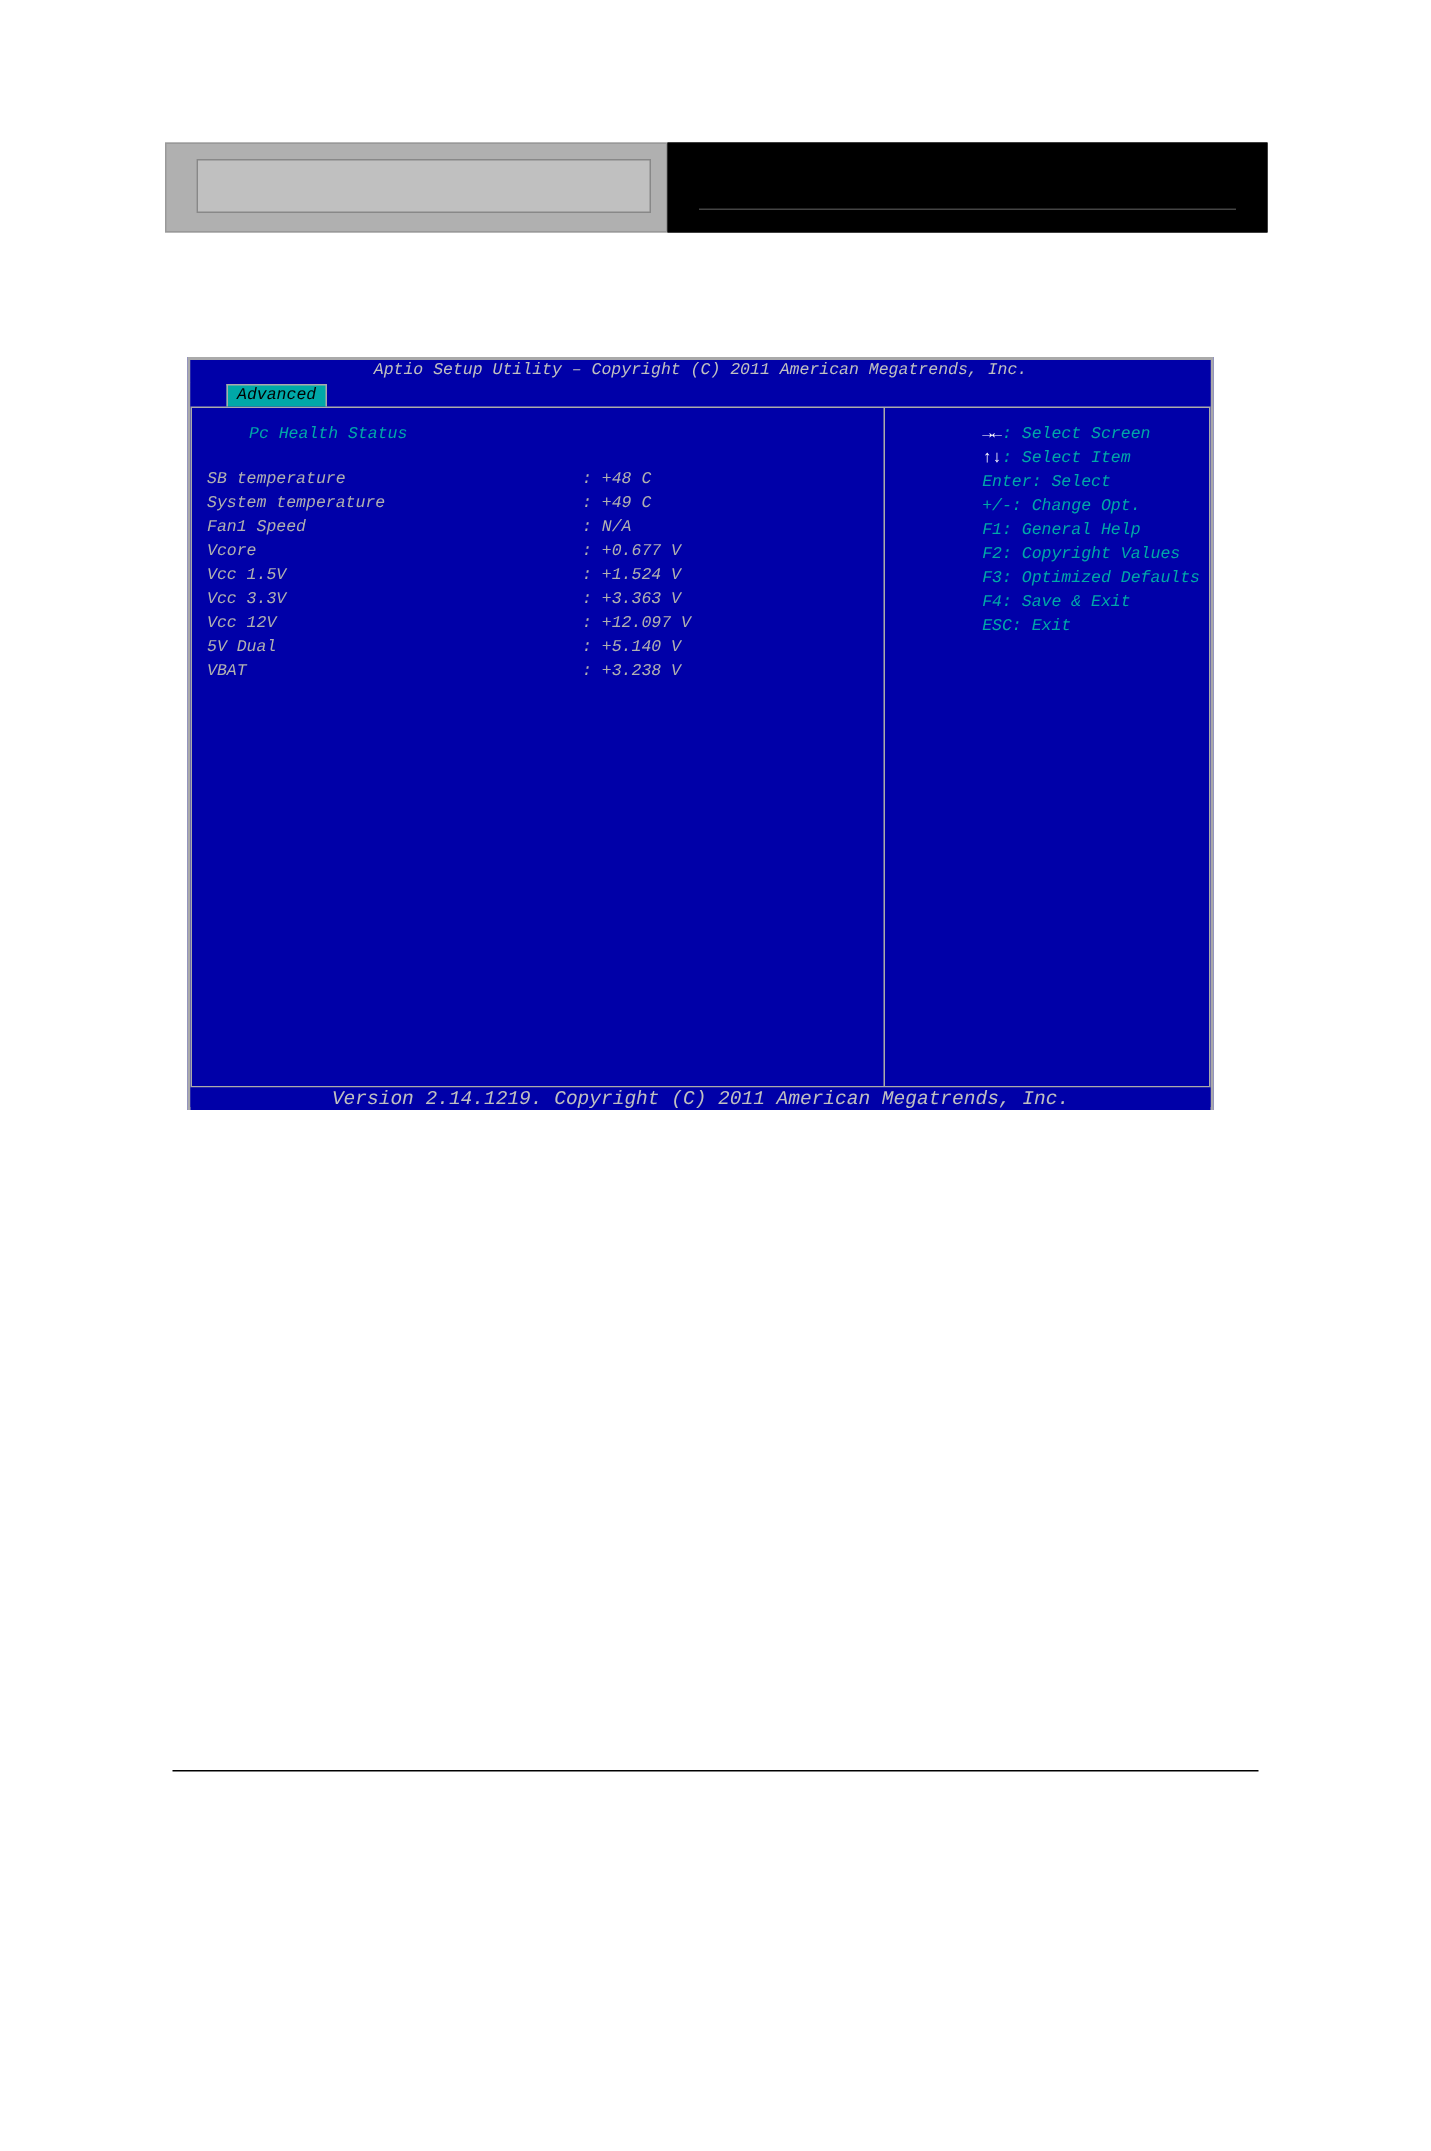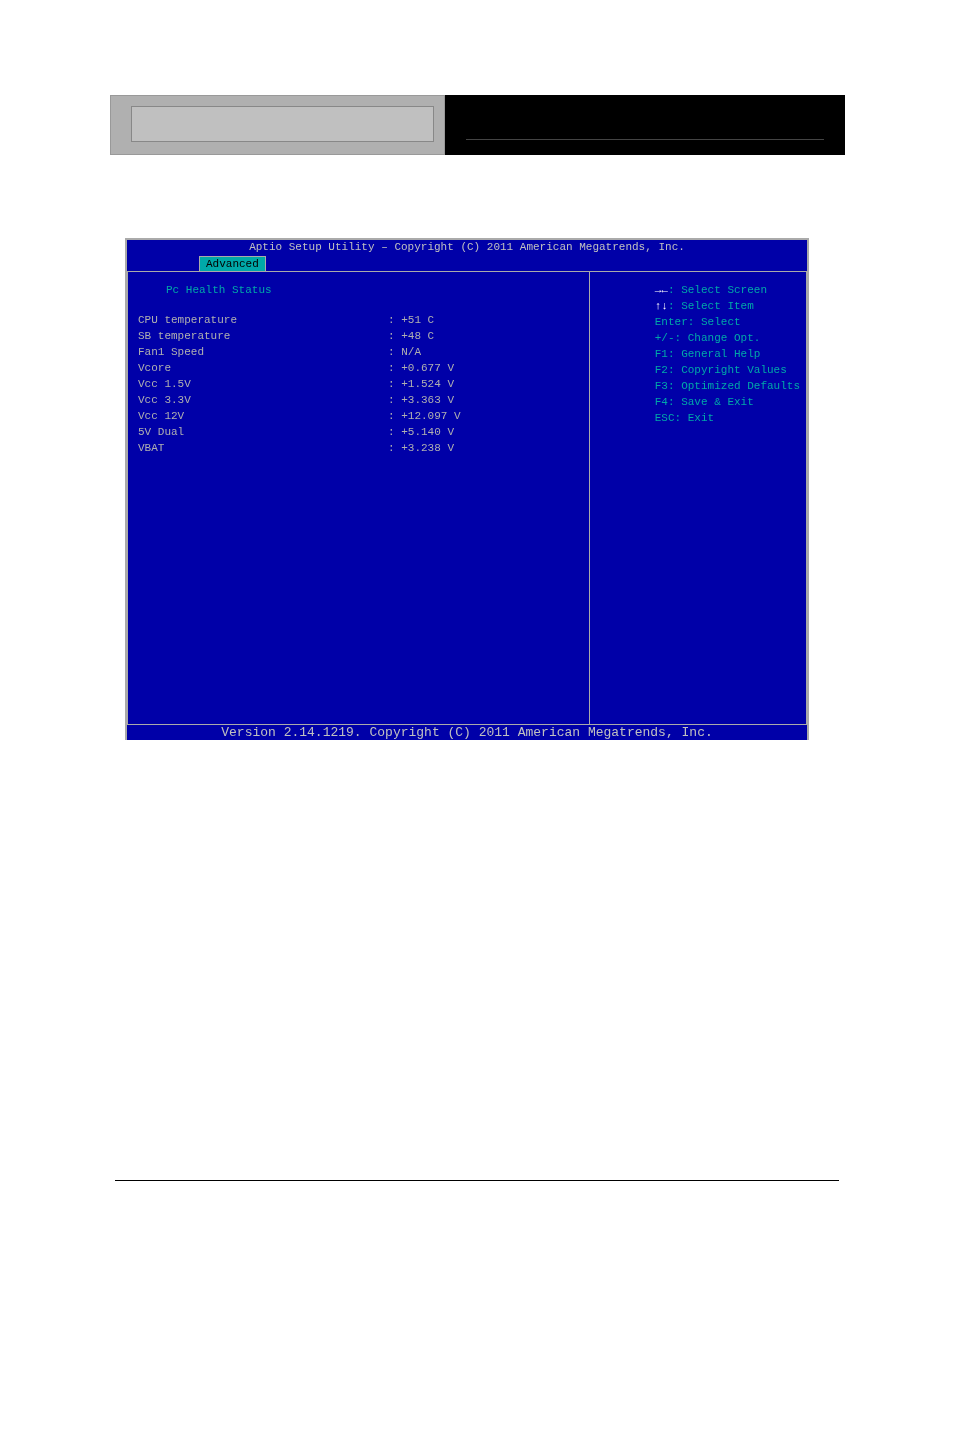--- a/index.html
+++ b/index.html
@@ -58,6 +58,7 @@
     border: 2px solid #aaa;
     font-size: 11px;
     color: #fff;
+    font-style: italic;
   }
   .bios-topbar {
     height: 15px;

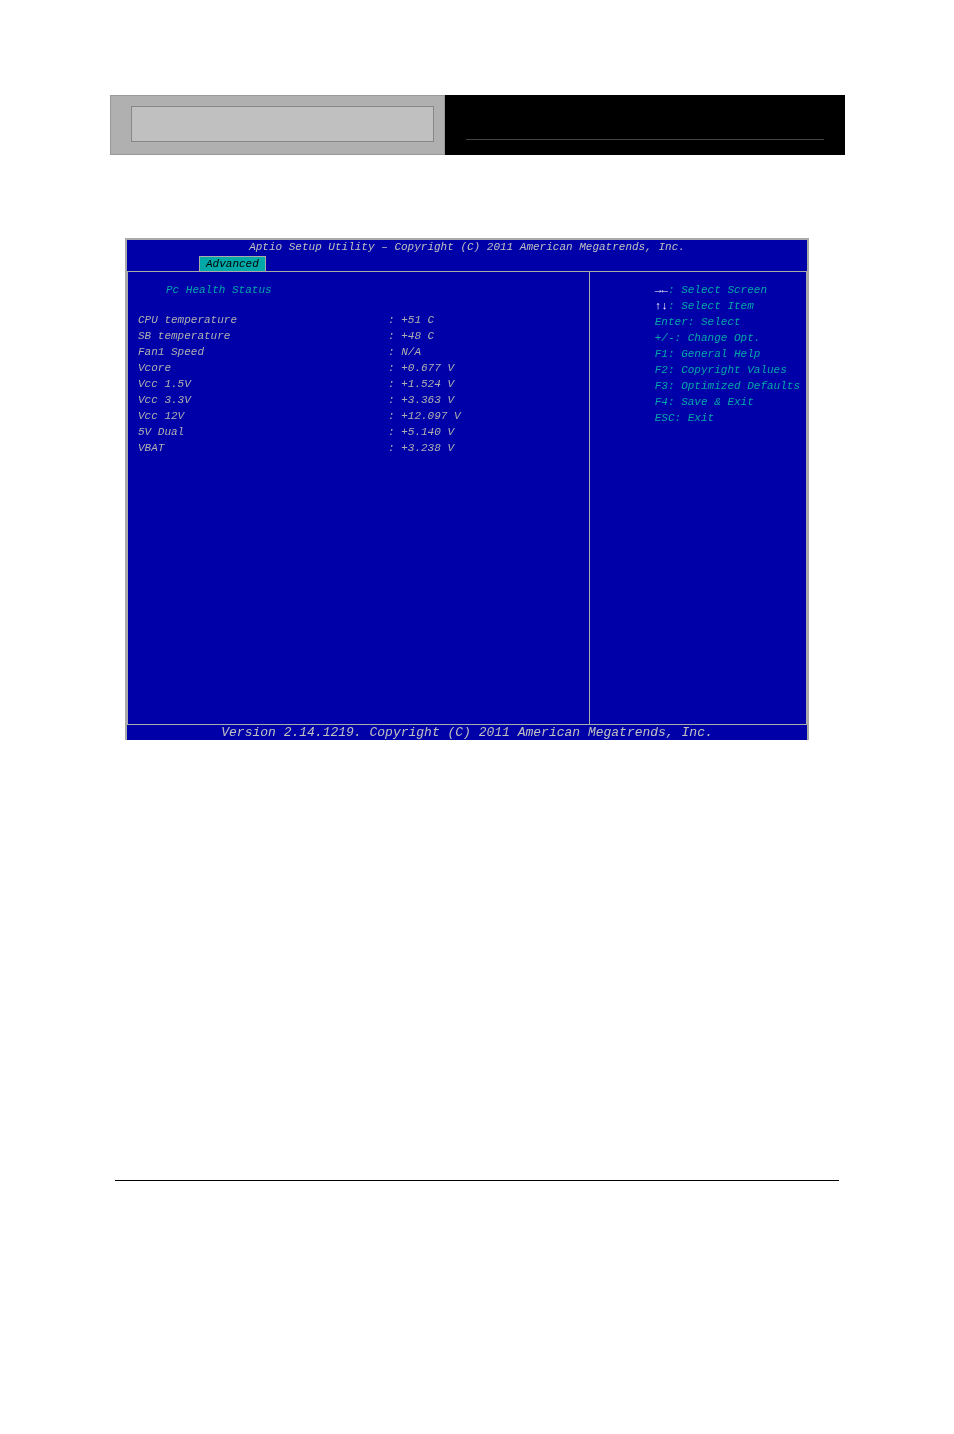--- a/index.html
+++ b/index.html
@@ -71,7 +71,7 @@
   .bios-tabbar {
     height: 16px;
     background: #0000a8;
-    padding-left: 72px;
+    padding-left: 24px;
     display: flex;
     align-items: flex-end;
   }

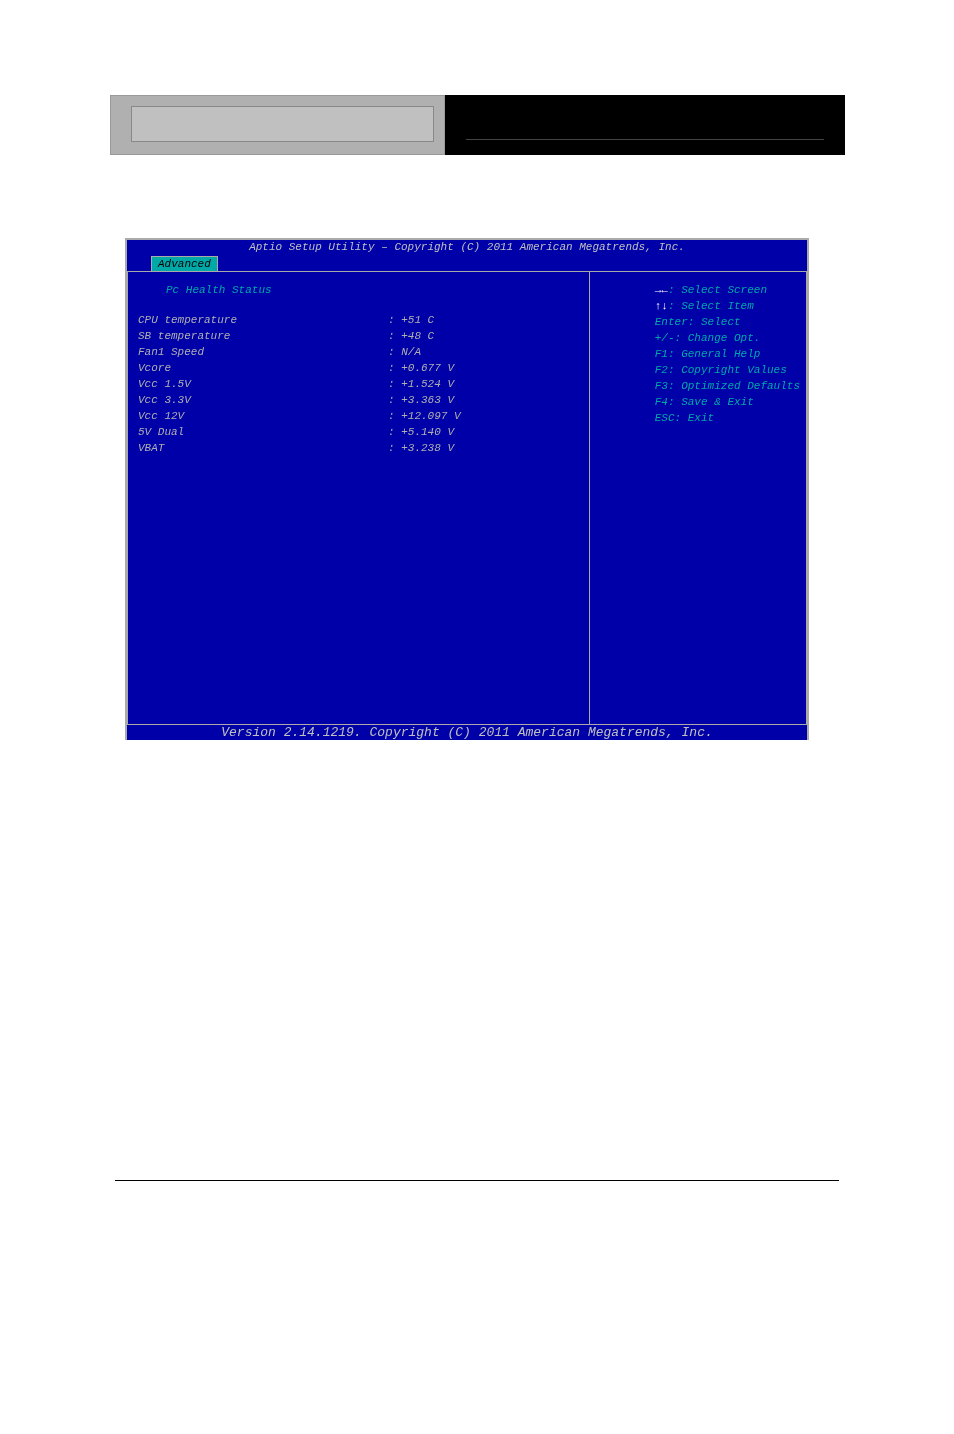--- a/index.html
+++ b/index.html
@@ -169,10 +169,6 @@
     <div class="bios-main">
       <div class="section-title">Pc Health Status</div>
       <div id="status-rows">
-          <div class="row">
-            <span class="label">CPU temperature</span>
-            <span class="val">: +51 C</span>
-          </div>
           <div class="row">
             <span class="label">SB temperature</span>
             <span class="val">: +48 C</span>

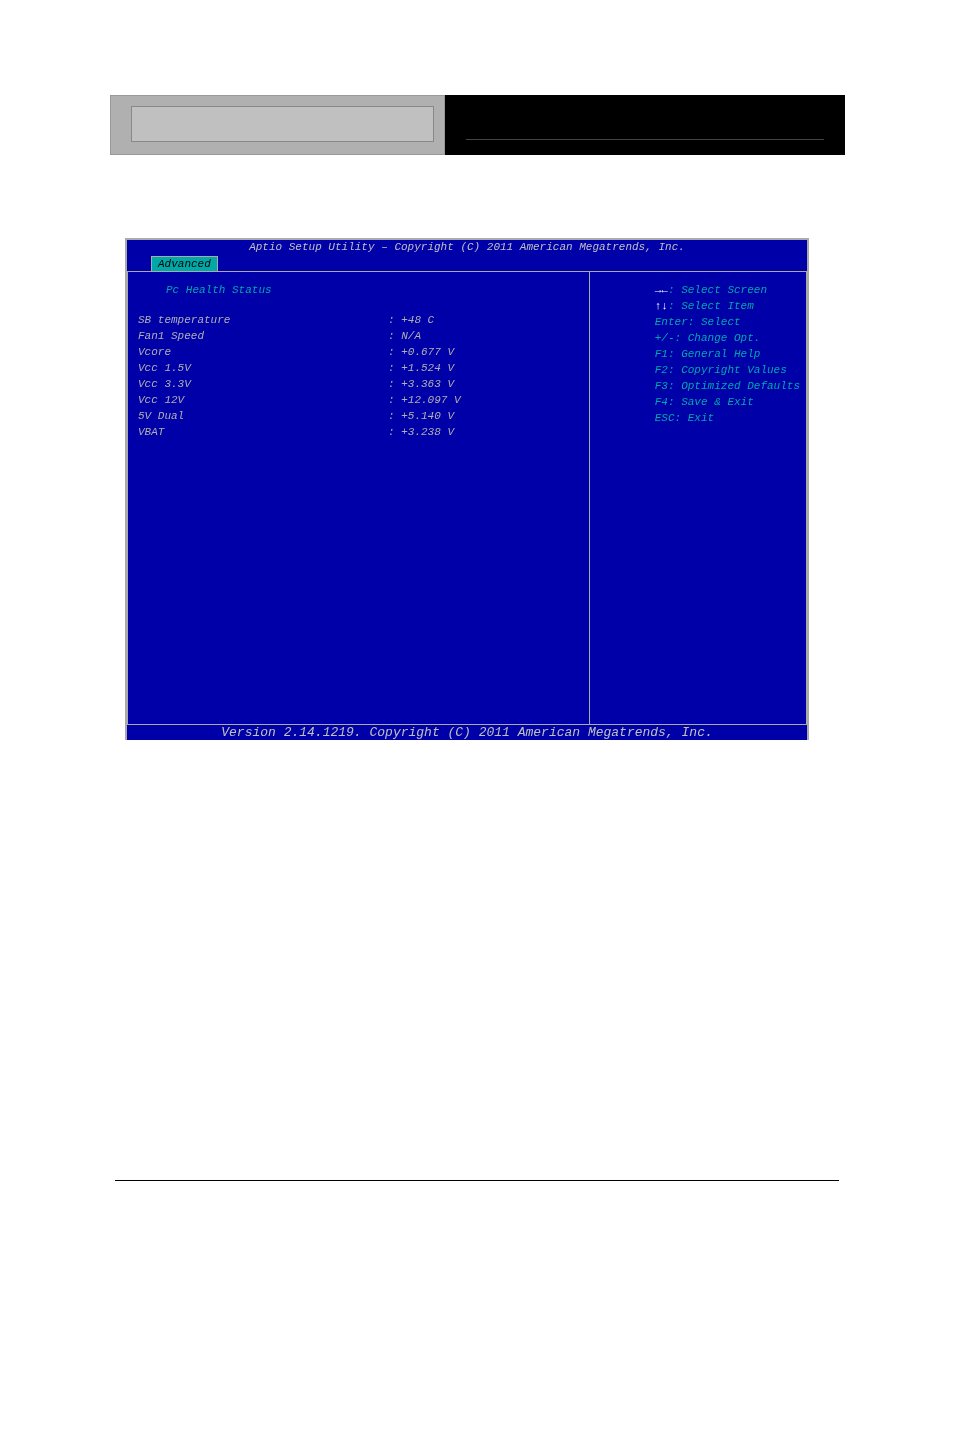--- a/index.html
+++ b/index.html
@@ -172,6 +172,10 @@
           <div class="row">
             <span class="label">SB temperature</span>
             <span class="val">: +48 C</span>
+          </div>
+          <div class="row">
+            <span class="label">System temperature</span>
+            <span class="val">: +49 C</span>
           </div>
           <div class="row">
             <span class="label">Fan1 Speed</span>

